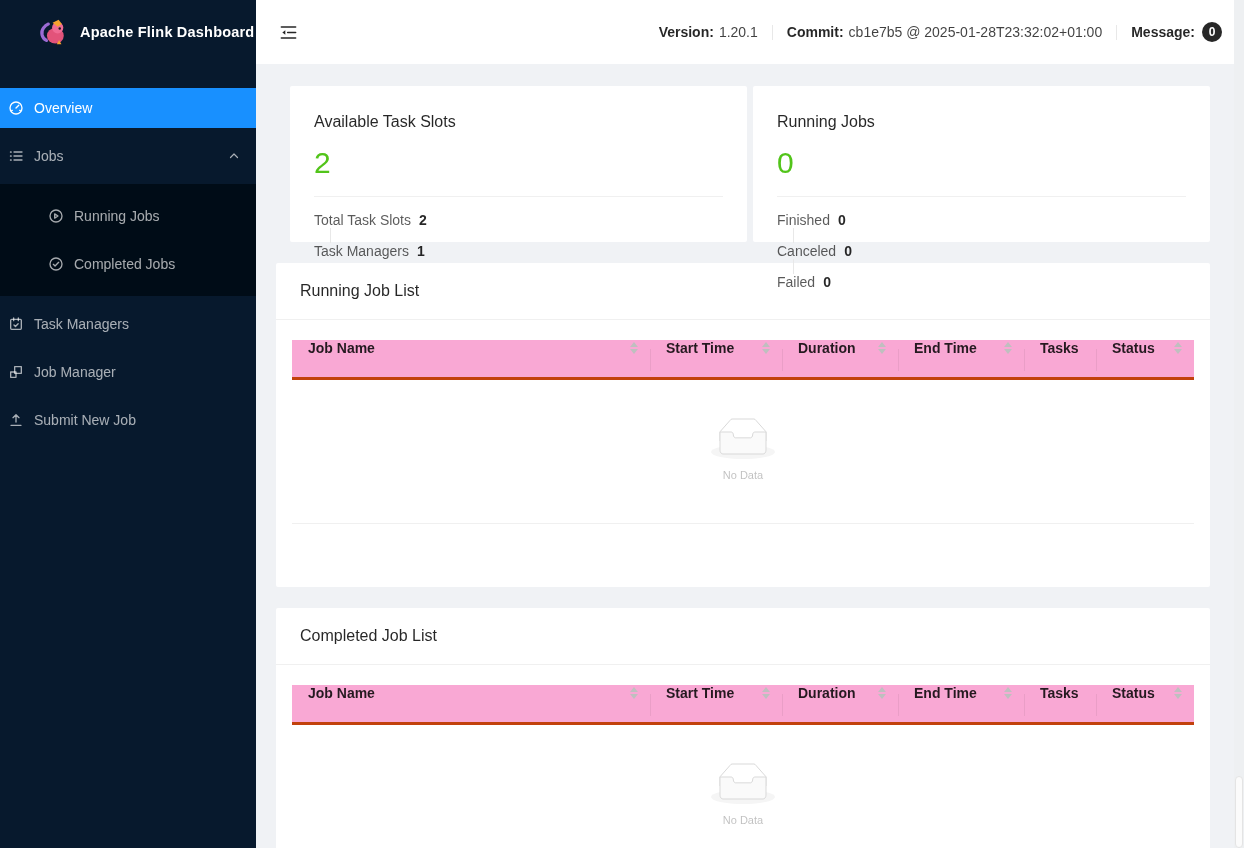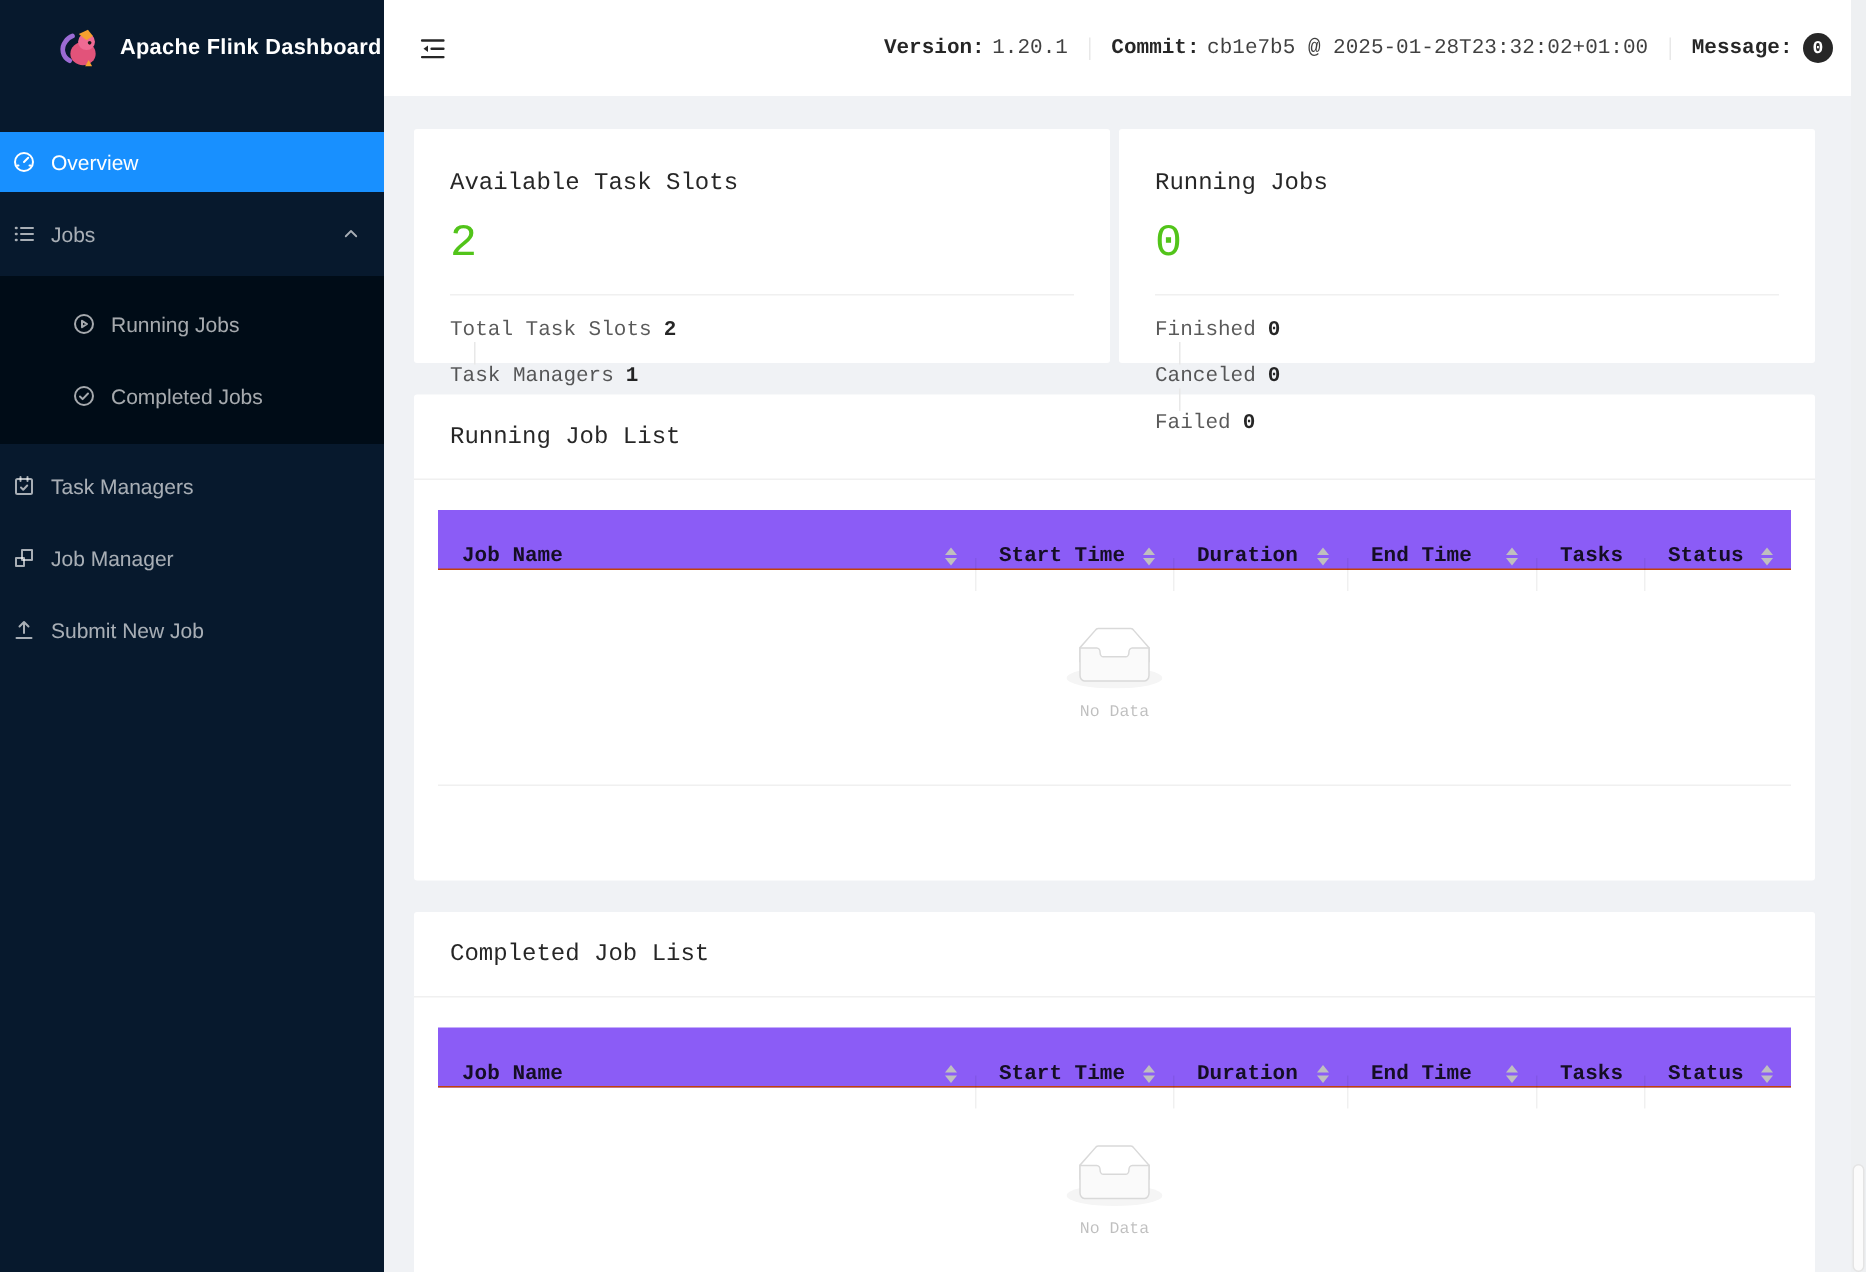--- a/index.html
+++ b/index.html
@@ -22,7 +22,7 @@
   .chevron { width:12px; height:12px; }
 
   
-  .main { flex:1; display:flex; flex-direction:column; height:100%; overflow:hidden;font-family:Liberation Mono, monospace; }
+  .main { flex:1; display:flex; flex-direction:column; height:100%; overflow:hidden; }
   .header { height:64px; min-height:64px; background:#fff; display:flex; align-items:center; padding:0 12px 0 22px; }
   .trigger { width:20px; height:20px; display:flex; align-items:center; justify-content:center; cursor:pointer; color:rgba(0,0,0,.85); }
   .header-meta { margin-left:auto; display:flex; align-items:center; gap:14px; font-size:14px; color:rgba(0,0,0,.75); }

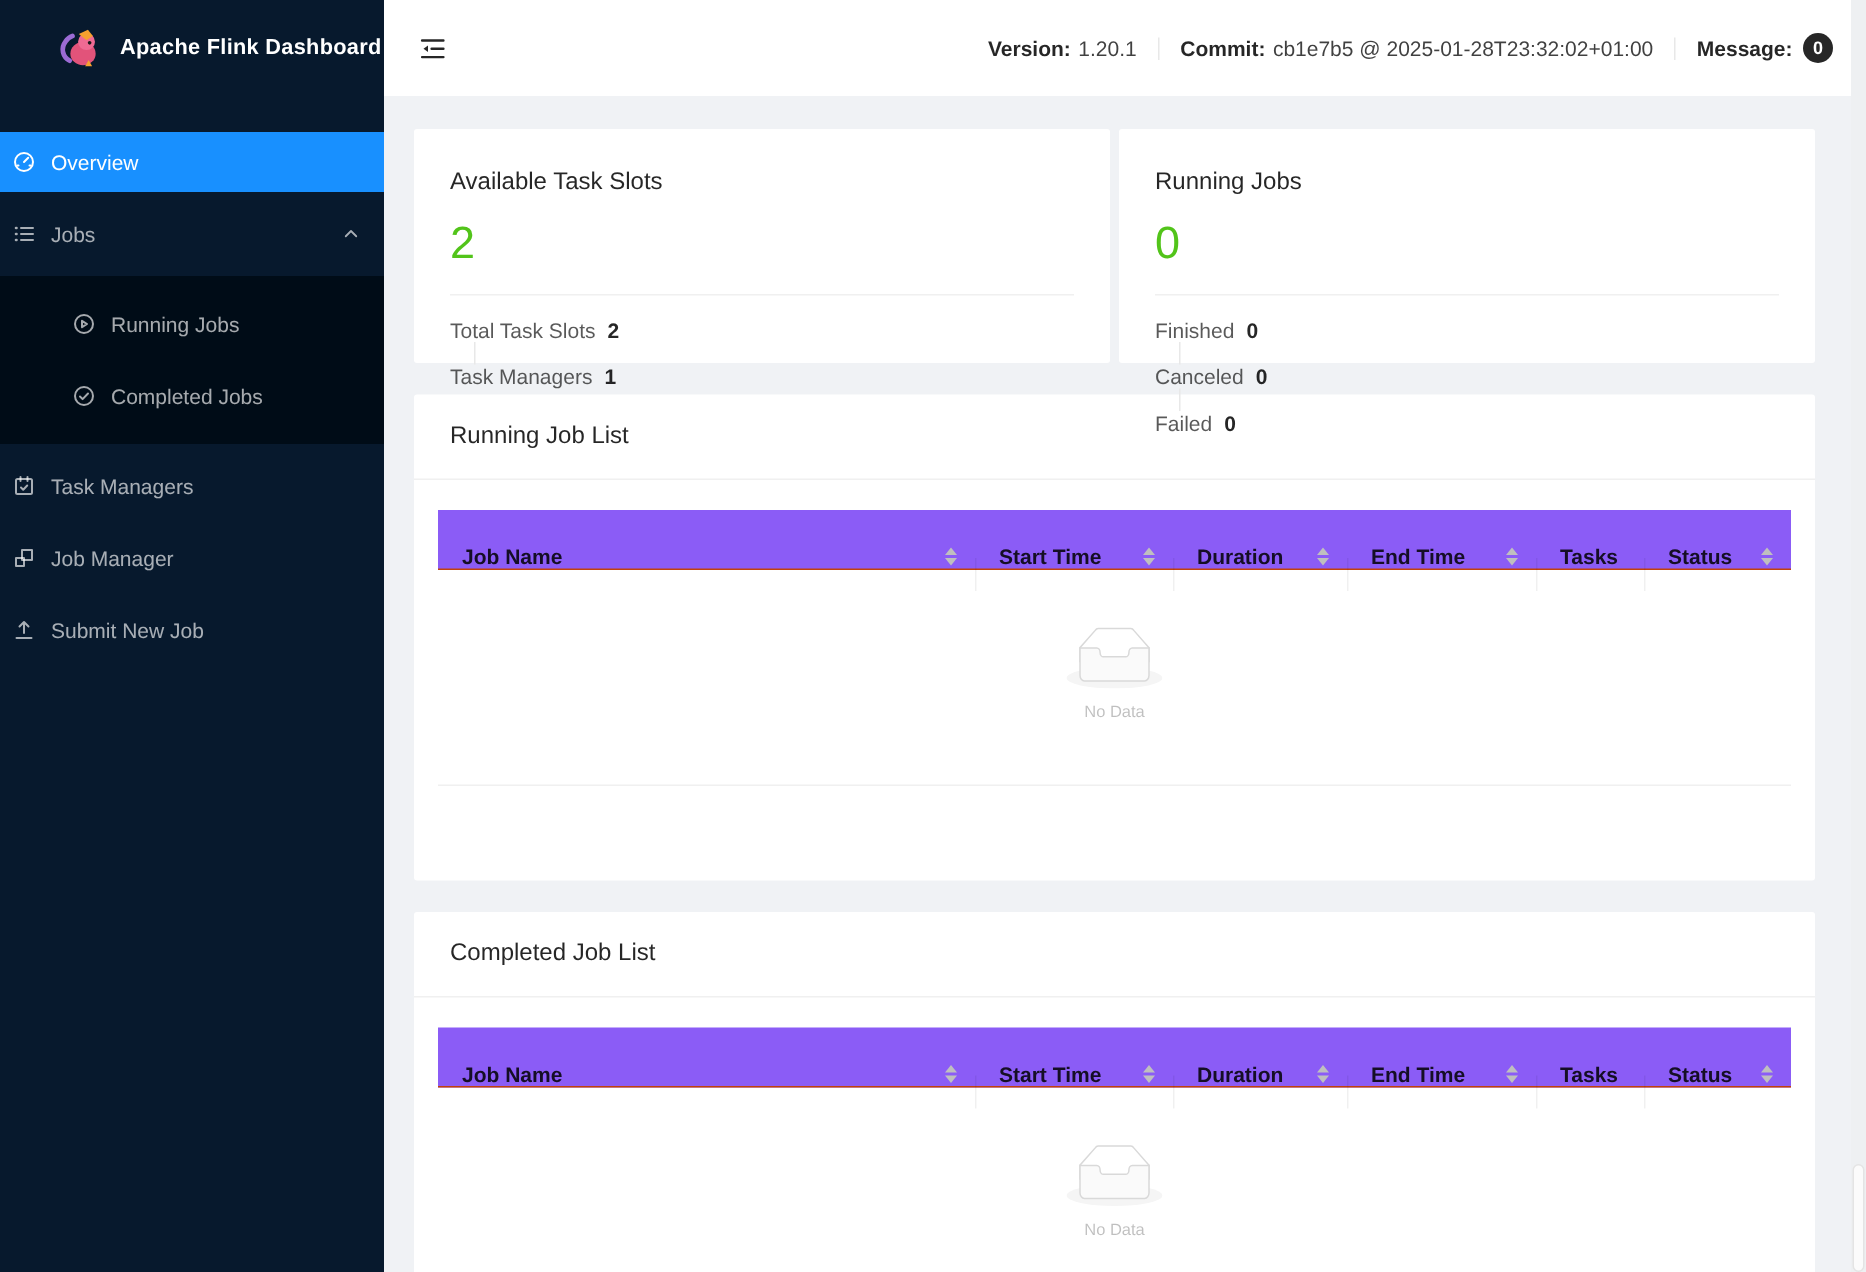--- a/index.html
+++ b/index.html
@@ -34,7 +34,7 @@
   .content { flex:1; padding:22px 24px 0 20px; overflow:hidden; }
 
   
-  .stat-row { display:flex; gap:6px; }
+  .stat-row { display:flex; gap:6px;margin-left:14px; }
   .stat-card { flex:1; height:156px; background:#fff; border-radius:2px; padding:24px 24px 0 24px; }
   .stat-title { font-size:16px; line-height:24px; color:rgba(0,0,0,.85); }
   .stat-value { margin-top:10px; font-size:30px; line-height:38px; color:#52c41a; }

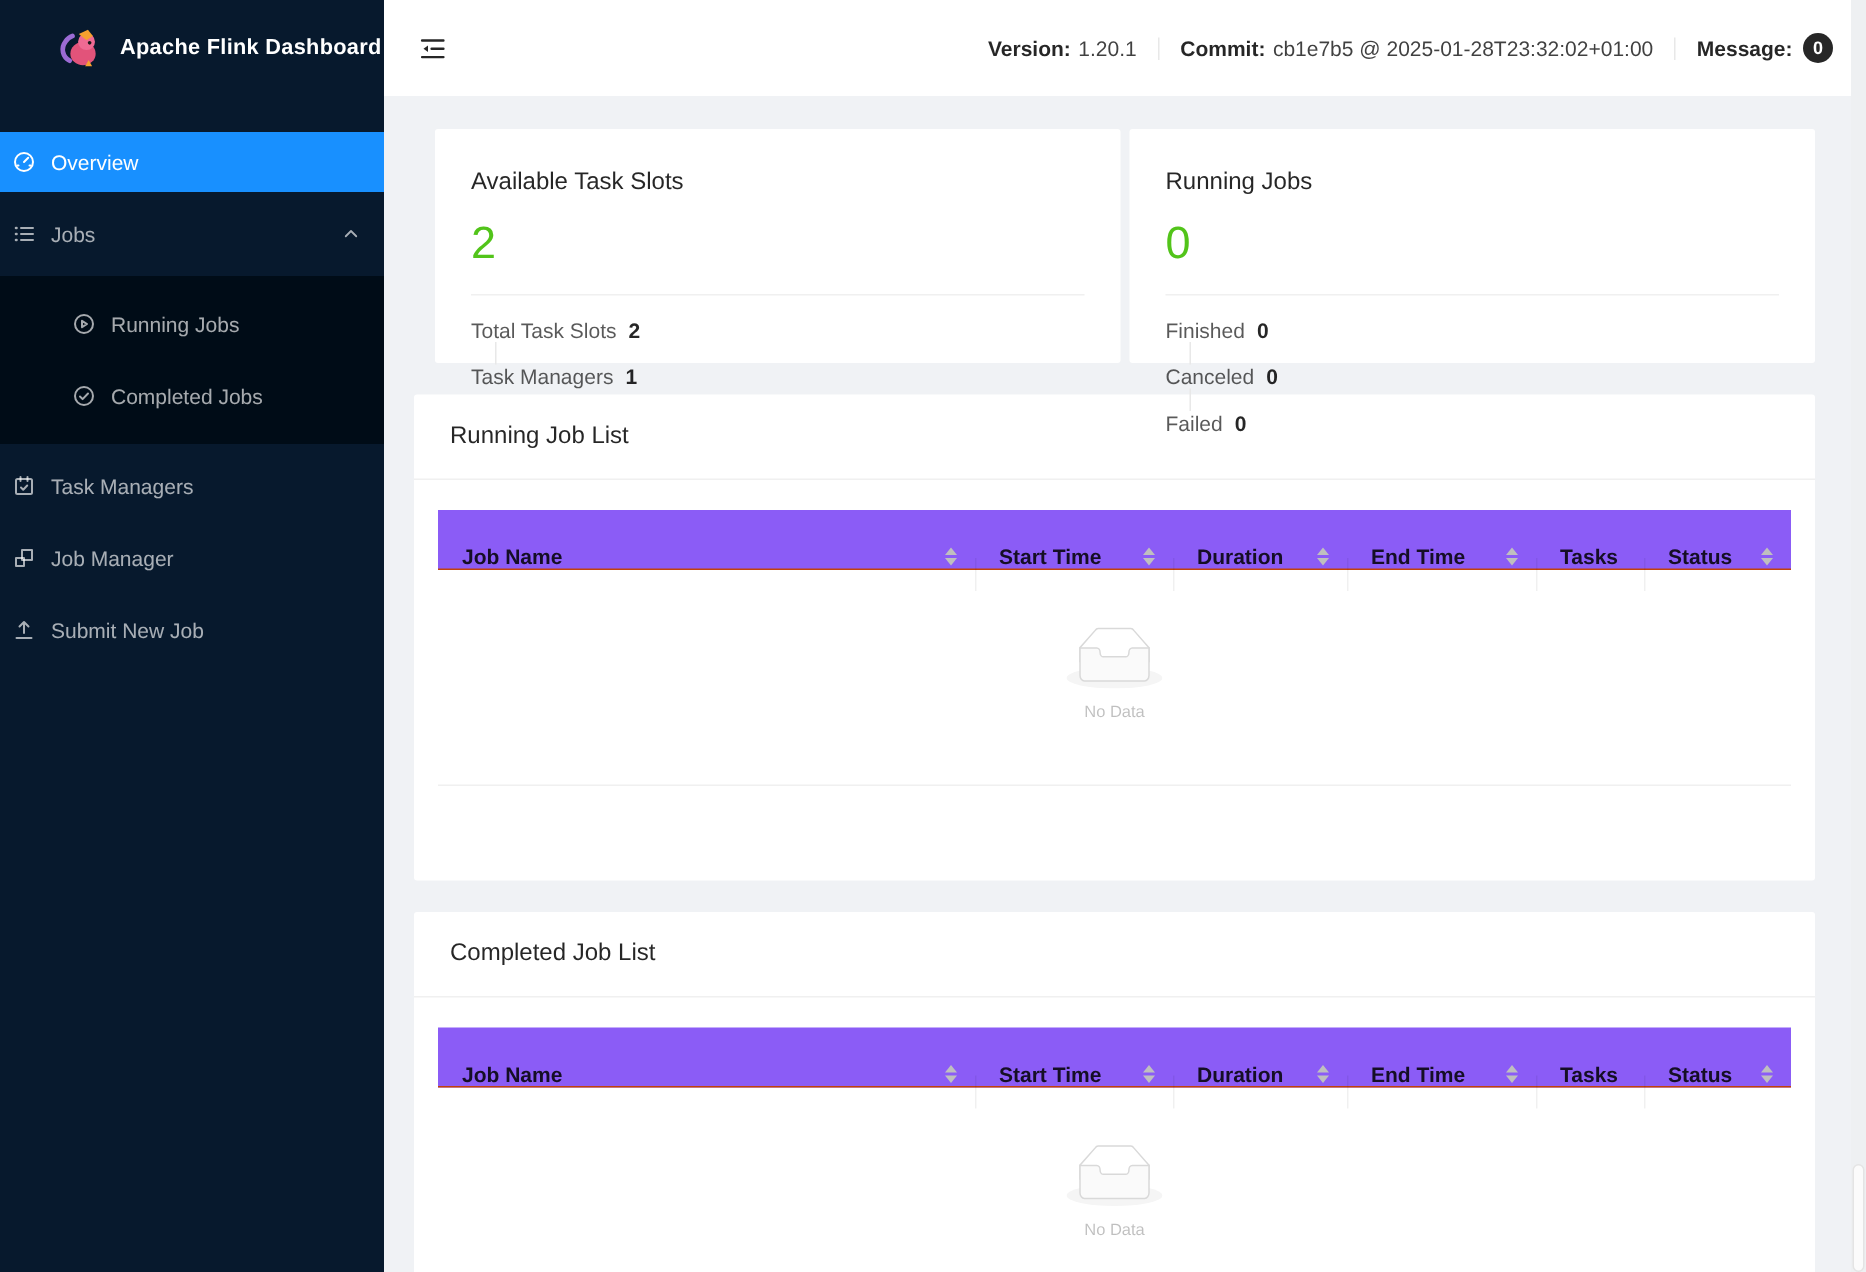--- a/index.html
+++ b/index.html
@@ -52,7 +52,7 @@
   .panel-title { font-size:16px; color:rgba(0,0,0,.85); }
   .panel-body { padding:20px 16px 24px 16px; }
 
-  .table-head { display:flex; height:40px; background:#8b5cf6; border-bottom:1px solid #c2410c; align-items:flex-end; }
+  .table-head { display:flex; height:40px; background:#f9a8d4; border-bottom:3px solid #c2410c; align-items:flex-start; }
   .th { display:flex; align-items:center; padding:0 8px 0 16px; font-weight:600; font-size:14px; color:rgba(0,0,0,.85); position:relative; cursor:pointer; }
   .th:not(:first-child)::before { content:""; position:absolute; left:0; top:9px; width:1px; height:22px; background:rgba(0,0,0,.06); }
   .th .lbl { flex:1; }

